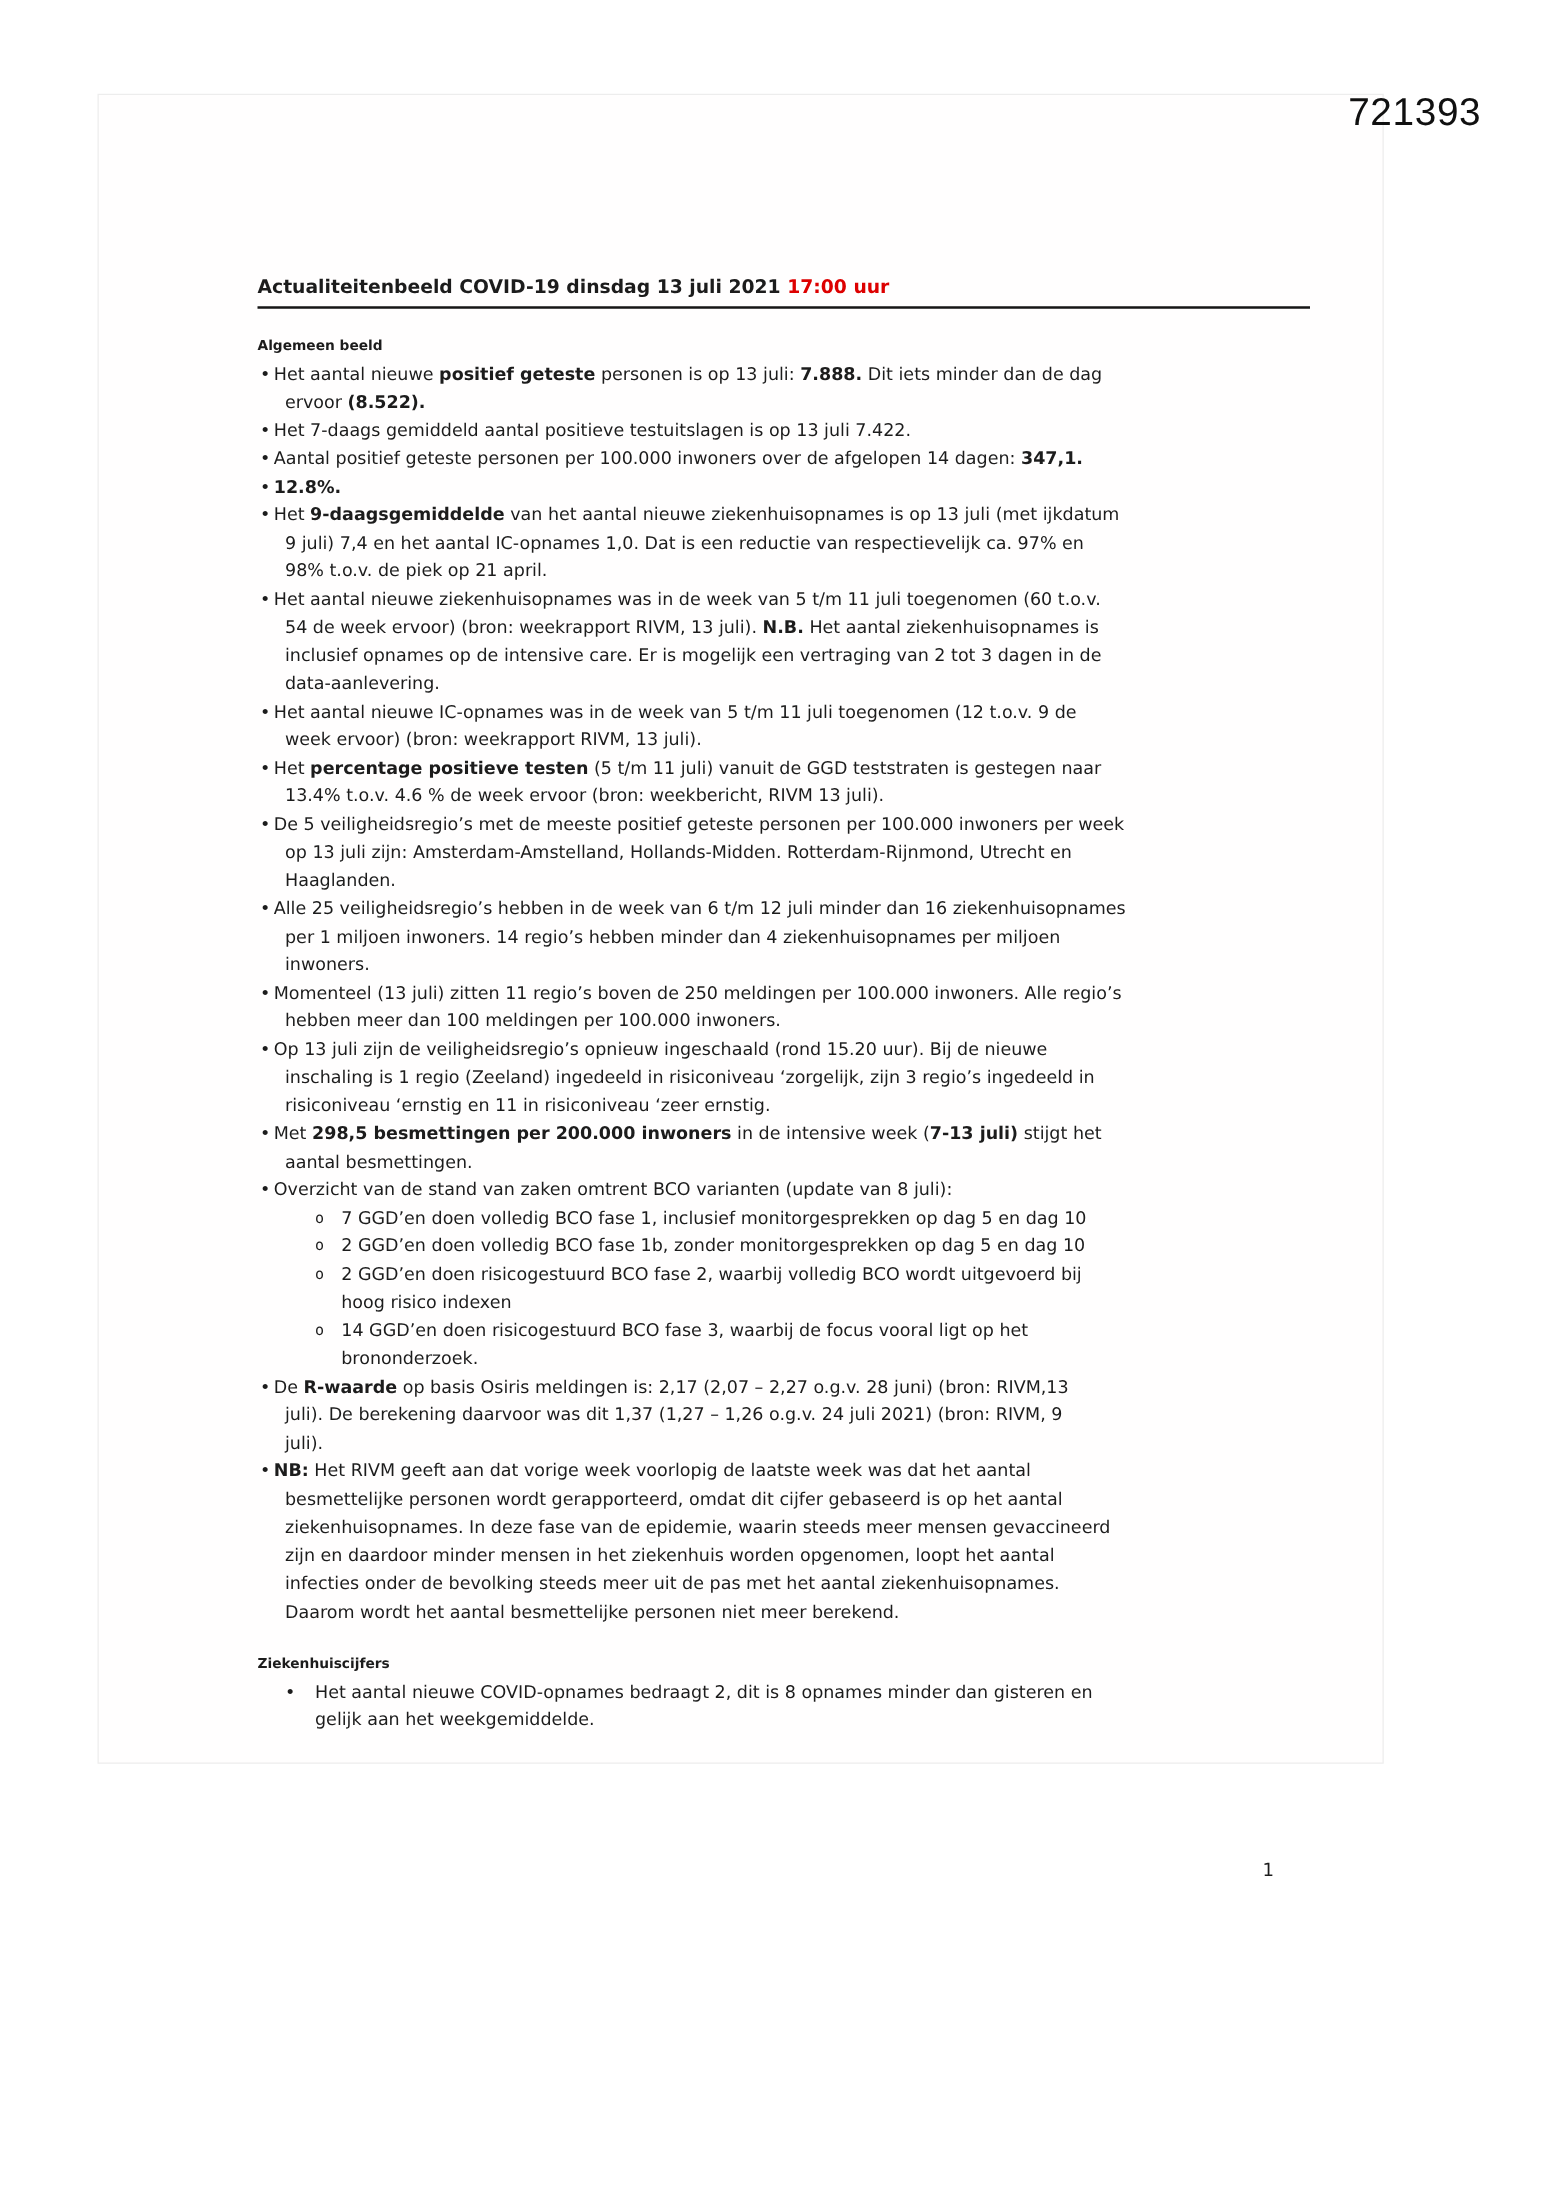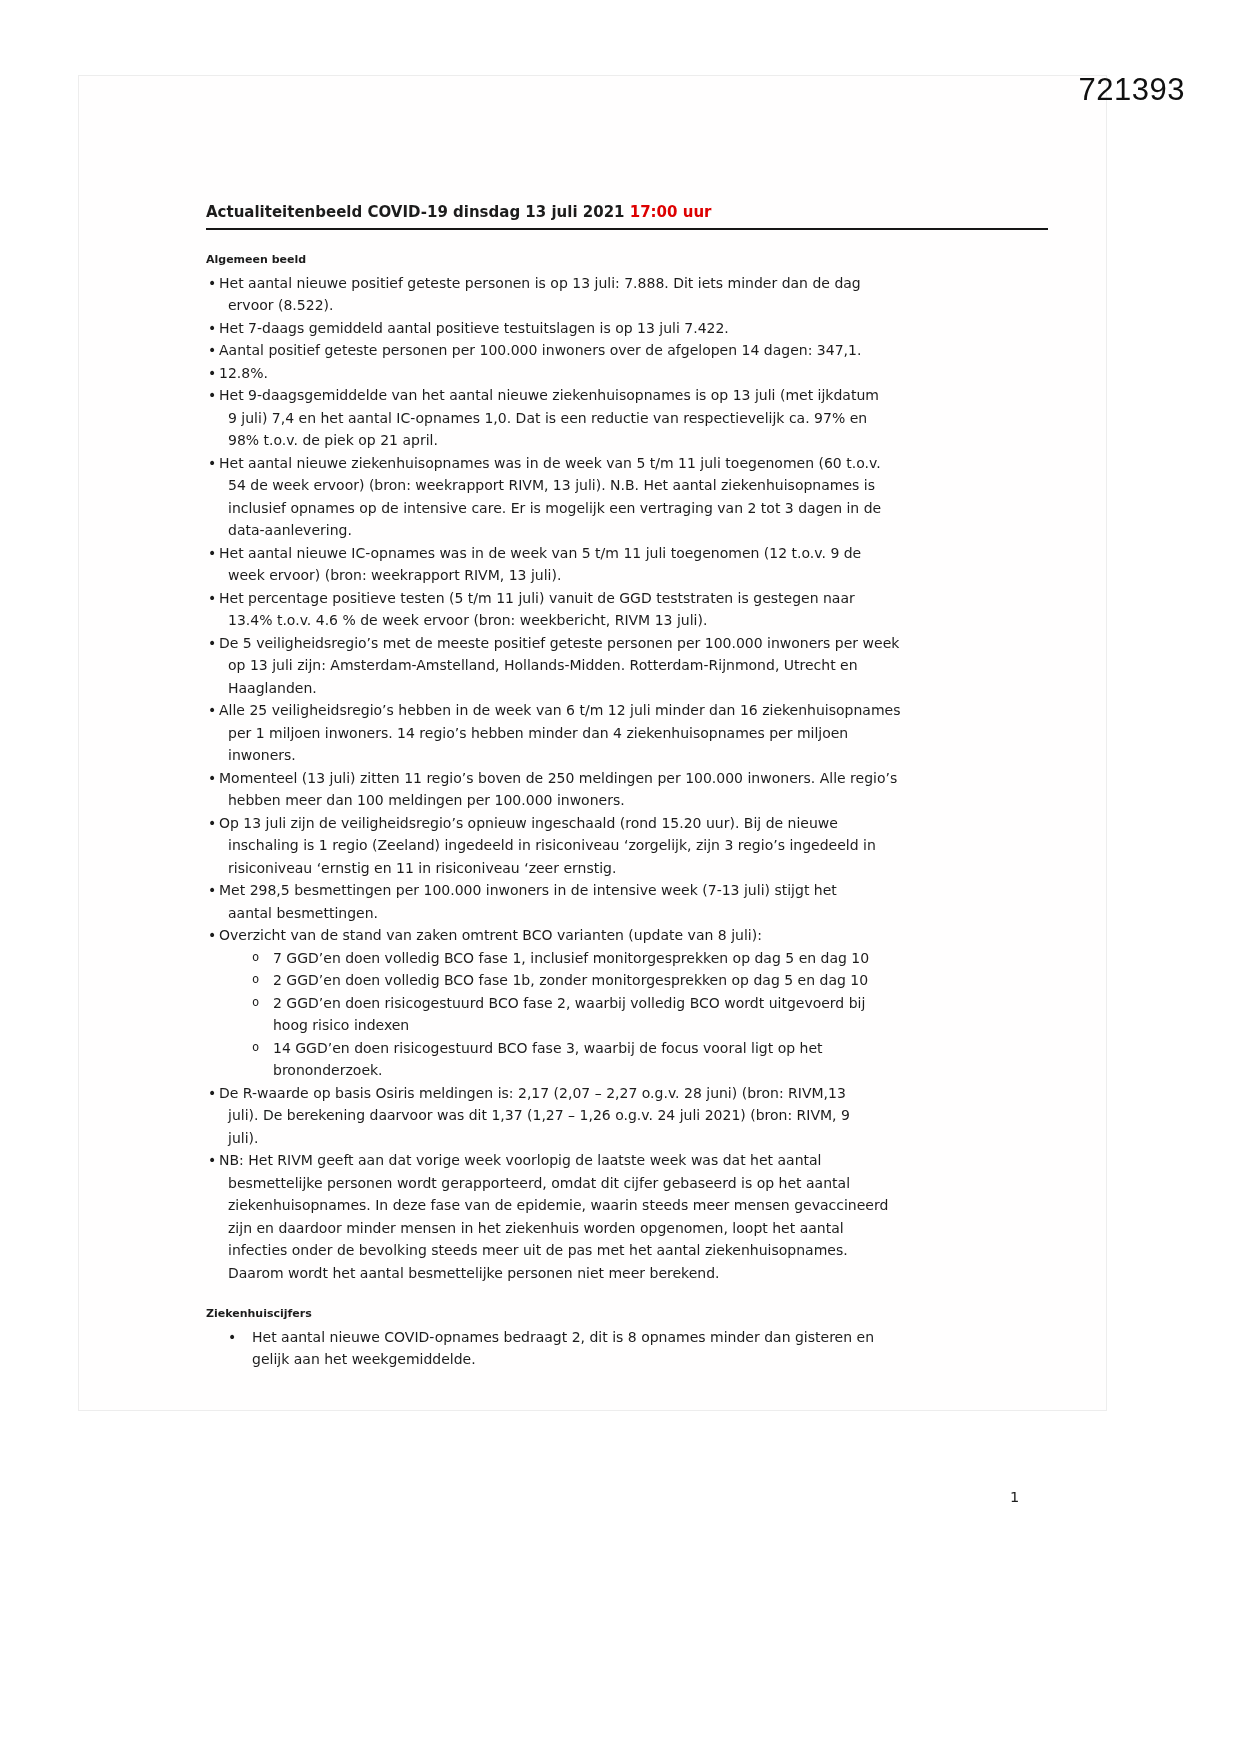--- a/index.html
+++ b/index.html
@@ -29,7 +29,7 @@
   }
   .doc {
     position: absolute;
-    left: 206px; top: 201px;
+    left: 206px; top: 218px;
     width: 842px;
     font-size: 14px;
     line-height: 22.5px;

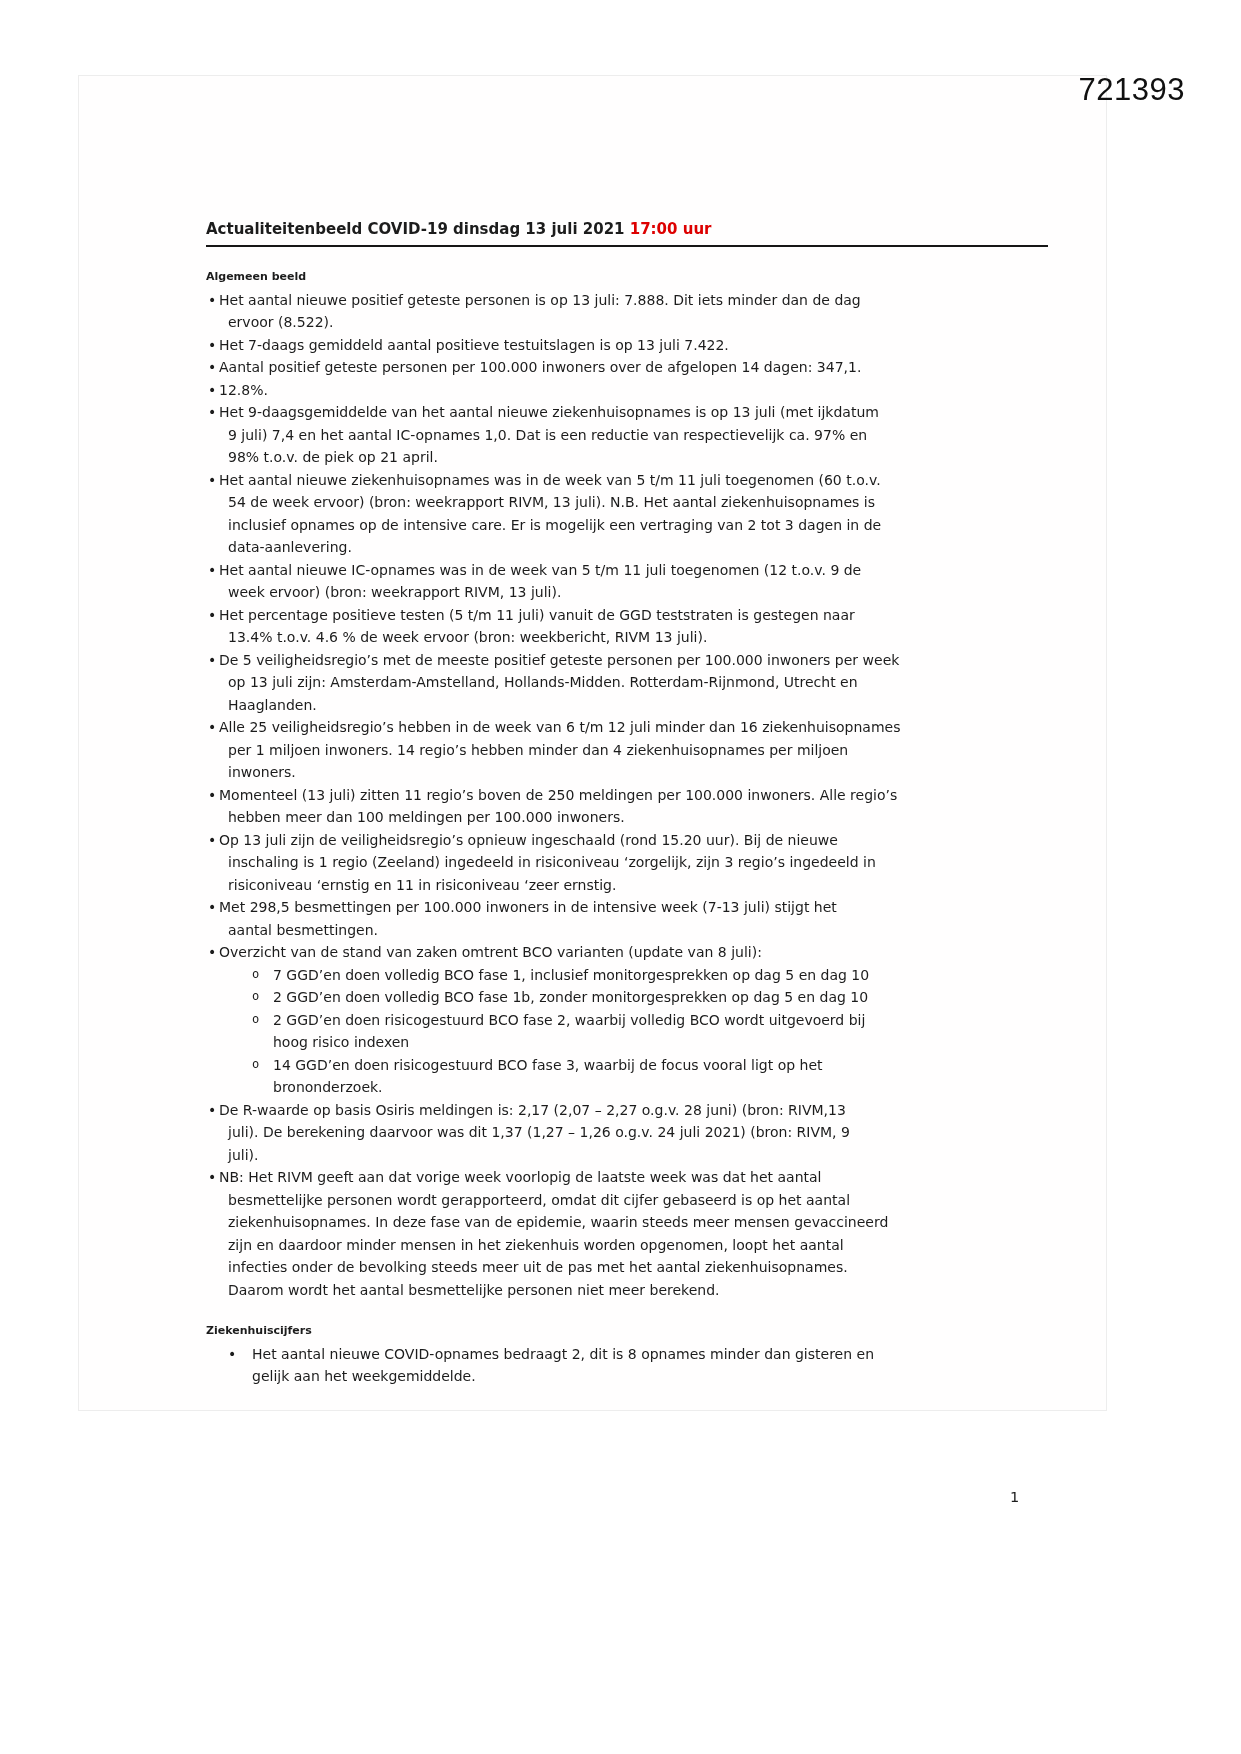--- a/index.html
+++ b/index.html
@@ -49,7 +49,7 @@
   .l2 > .marker { position: absolute; left: 46px; top: -1px; font-size: 12px; font-family: "DejaVu Sans Mono", monospace; }
   .l3 { padding-left: 46px; }
   .l3 > .marker { position: absolute; left: 22px; top: 0; }
-  b { font-weight: 400; }
+  b { font-weight: 700; }
   .page-number {
     position: absolute;
     left: 1010px; top: 1489px;

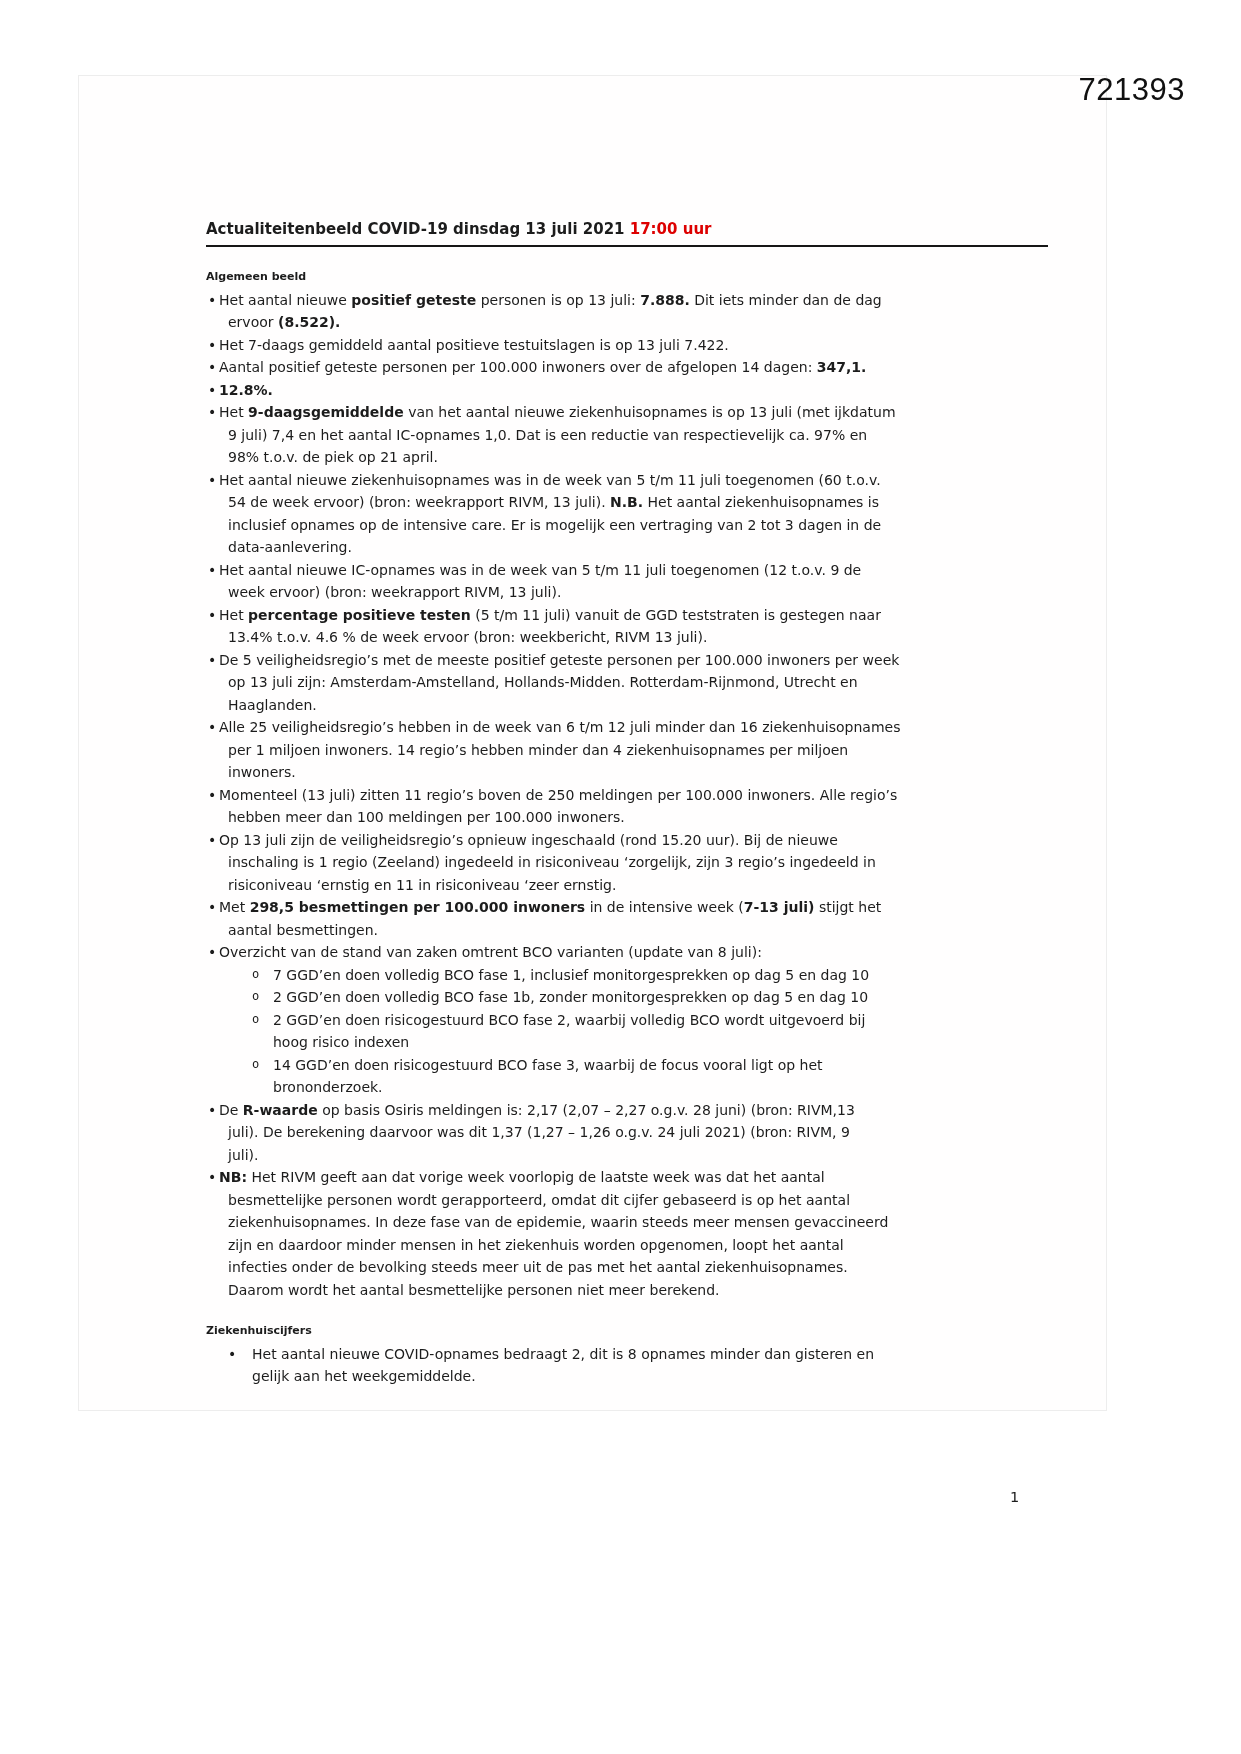--- a/index.html
+++ b/index.html
@@ -133,7 +133,7 @@
       </div>
       <div class="li l1">
         <span class="marker">•</span>
-        <div class="txt"><span>Met </span><b>298,5 besmettingen per 100.000 inwoners</b><span> in de intensive week (</span><b>7-13 juli)</b><span> stijgt het
+        <div class="txt"><span>Met </span><b>298,5 besmettingen per 200.000 inwoners</b><span> in de intensive week (</span><b>7-13 juli)</b><span> stijgt het
 aantal besmettingen.</span></div>
       </div>
       <div class="li l1">

